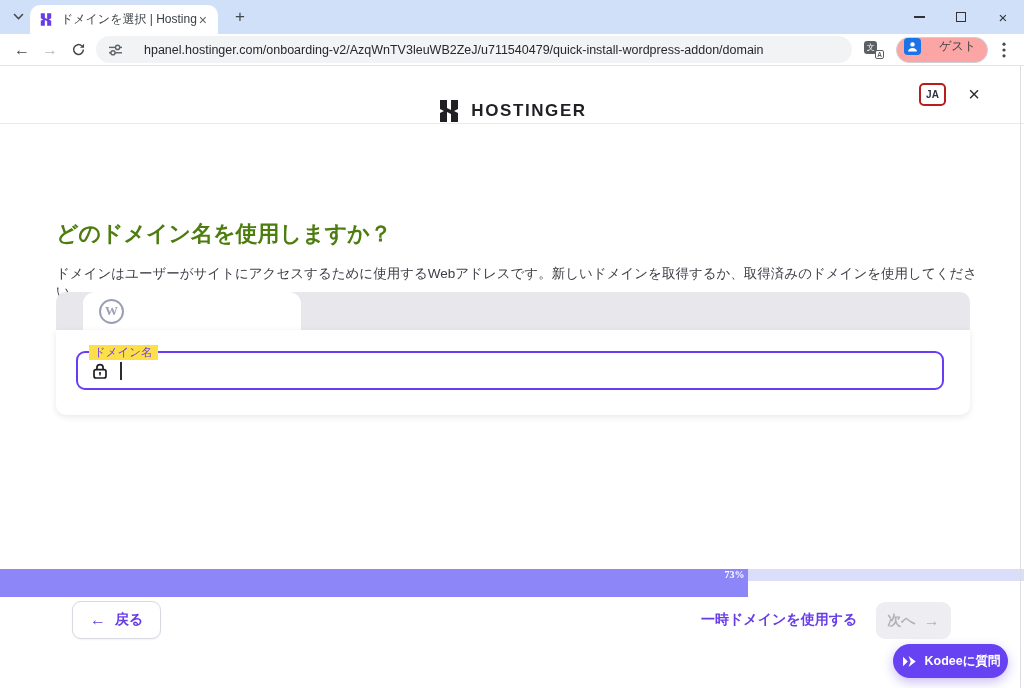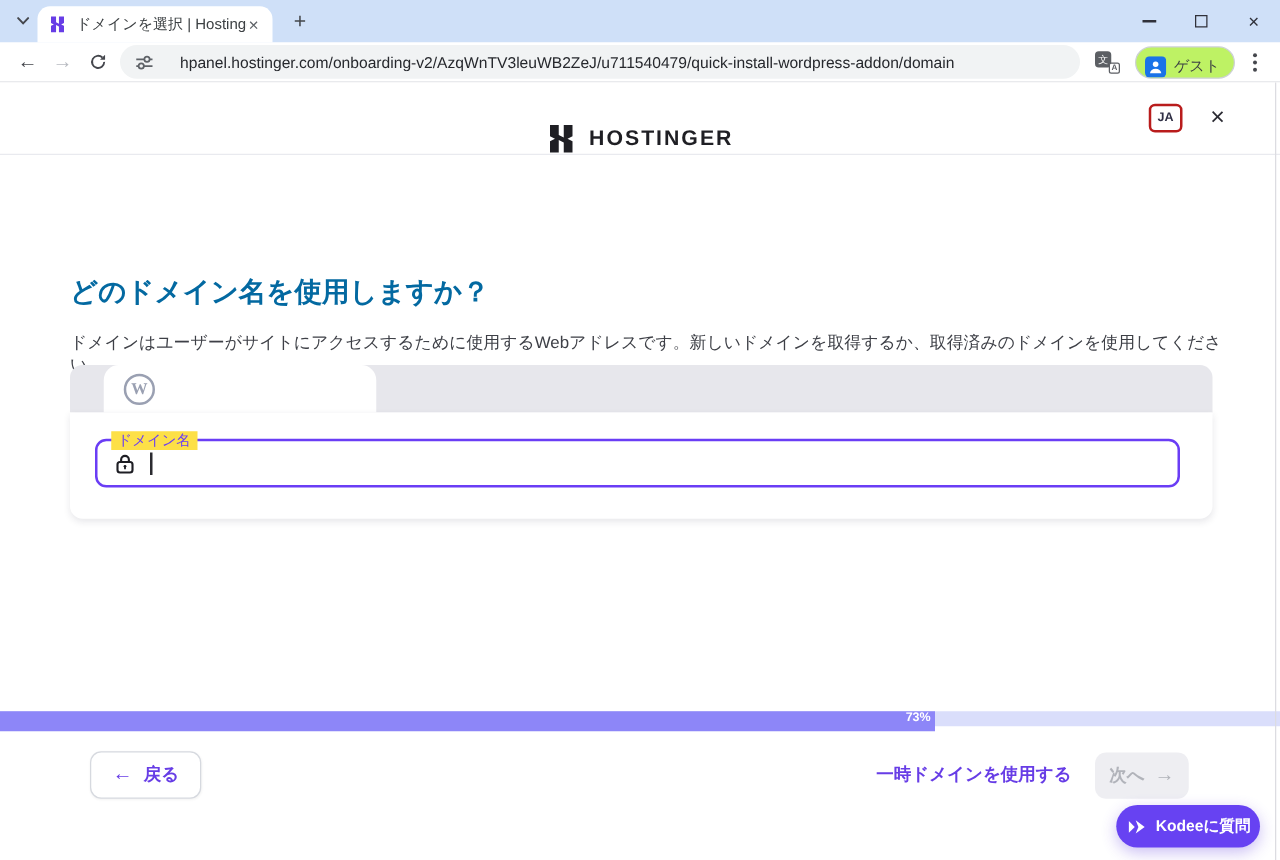--- a/index.html
+++ b/index.html
@@ -37,8 +37,8 @@
     color:#fff; font-size:8px; line-height:13px; text-align:center; }
   .tr-sub { position:absolute; right:0; bottom:0; width:9px; height:9px; background:#fff; border:1px solid #5c5f64;
     border-radius:2px; color:#5c5f64; font-size:6.5px; line-height:7px; text-align:center; font-weight:bold; }
-  .guest-pill { height:26px; border:1px solid #cdd1d6; border-radius:13px; display:flex; align-items:flex-end;
-    gap:6px; padding:0 11px 0 7px; margin:0 6px; background:#bef264; }
+  .guest-pill { height:26px; border:1px solid #cdd1d6; border-radius:13px; display:flex; align-items:flex-start;
+    gap:18px; padding:0 11px 0 7px; margin:0 6px; background:#fca5a5; }
   .guest-label { font-size:12px; color:#3c4043; }
   .kebab { width:20px; height:26px; display:flex; align-items:center; justify-content:center; margin-right:2px; }
 

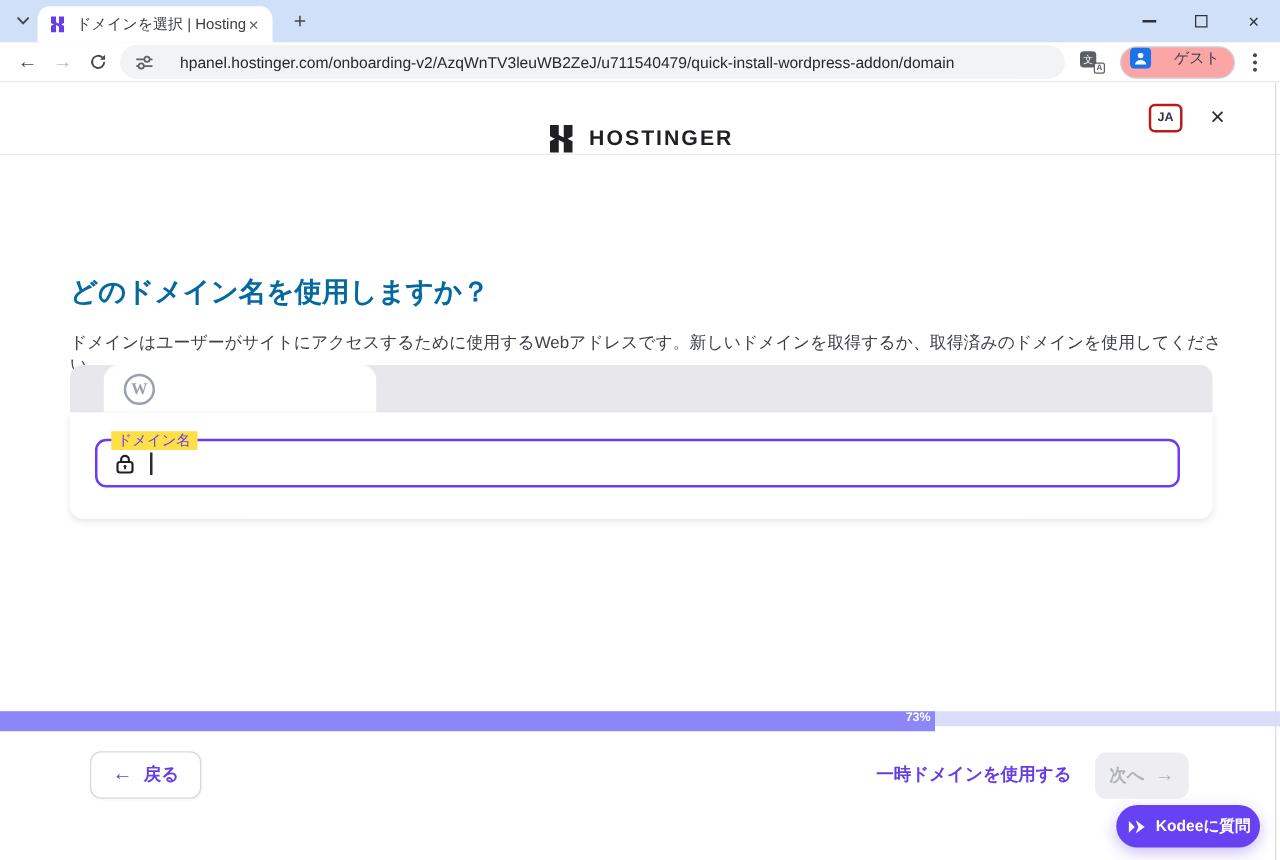--- a/index.html
+++ b/index.html
@@ -55,7 +55,7 @@
 
   
   .page-body { position:relative; height:564px; background:#fff; }
-  .h1 { position:absolute; left:56px; top:95px; font-size:22px; font-weight:bold; color:#0369a1; }
+  .h1 { position:absolute; left:56px; top:95px; font-size:22px; font-weight:bold; color:#4d7c0f; }
   .sub { position:absolute; left:56px; top:141px; right:40px; font-size:13.5px; color:#3e4047; }
 
   .card { position:absolute; left:56px; top:168px; width:914px; }

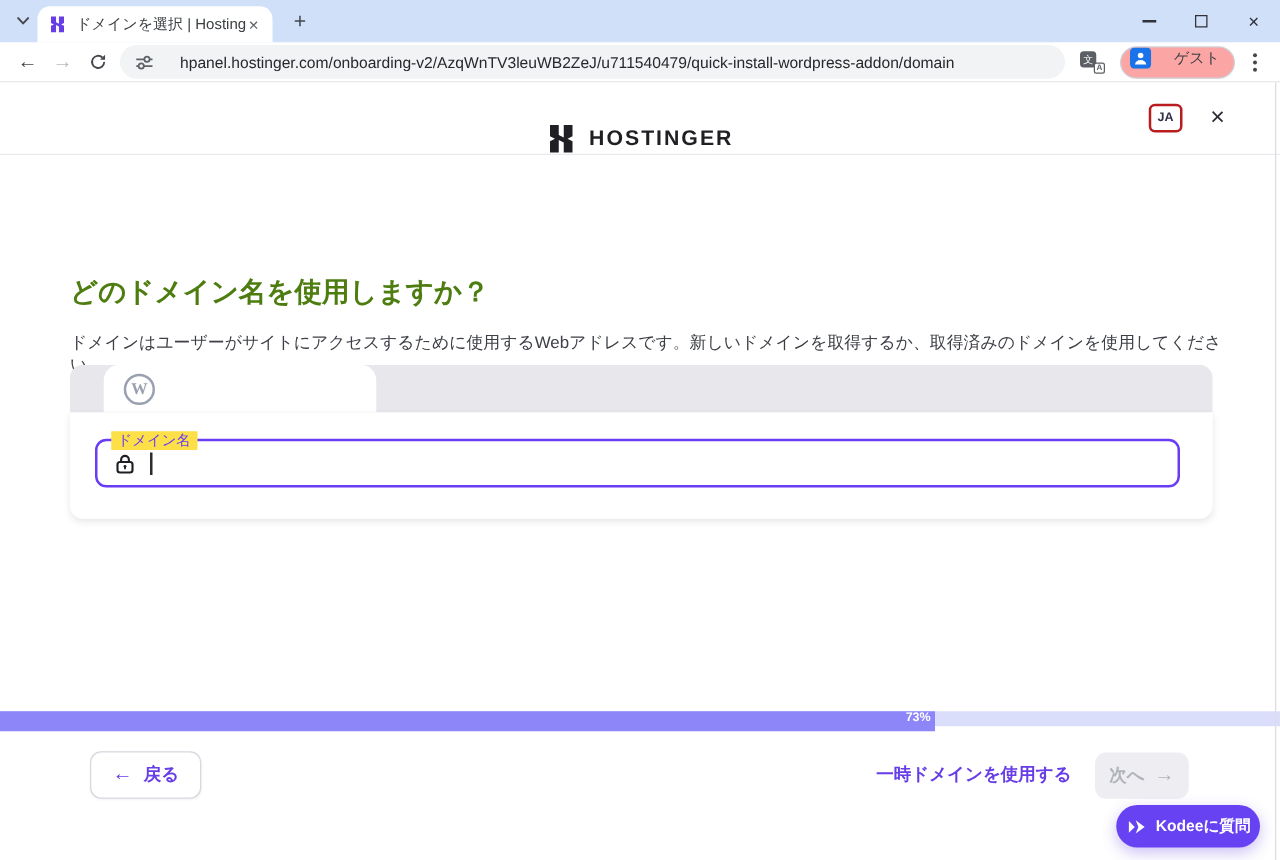--- a/index.html
+++ b/index.html
@@ -75,7 +75,7 @@
 
   
   .progress { position:absolute; left:0; right:0; top:445px; height:12px; background:#dadefb; }
-  .progress-fill { position:relative; height:16px; background:#8d86f8; }
+  .progress-fill { position:relative; height:28px; background:#8d86f8;font-family:Liberation Serif, serif; }
   .progress-label { position:absolute; right:3px; top:0; font-size:10px; font-weight:bold;
     color:#fff; line-height:12px; }
 

